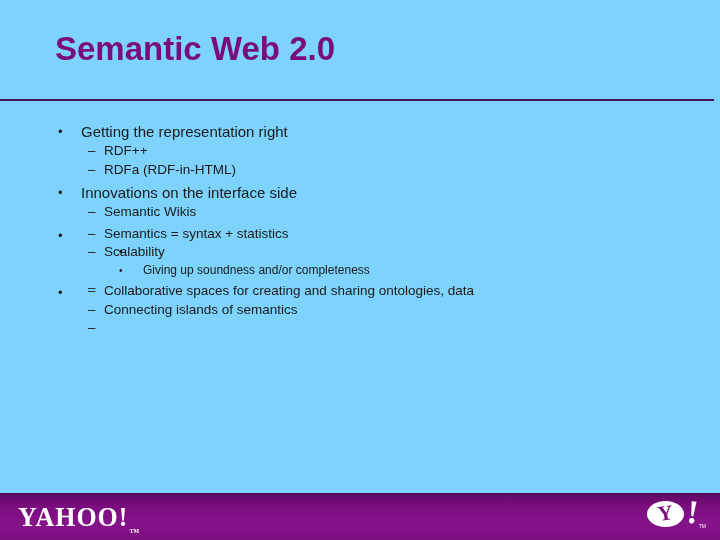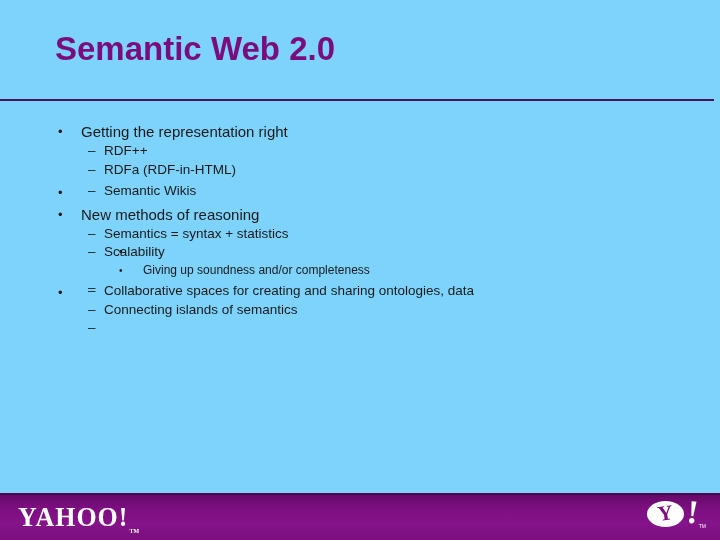--- a/index.html
+++ b/index.html
@@ -77,7 +77,7 @@
     <div class="row l1"><span class="m">•</span><span>Getting the representation right</span></div>
     <div class="row l2"><span class="m">–</span><span>RDF++</span></div>
     <div class="row l2"><span class="m">–</span><span>RDFa (RDF-in-HTML)</span></div>
-    <div class="row l1"><span class="m">•</span></div>
+    <div class="row l1"><span class="m">•</span><span>Innovations on the interface side</span></div>
     <div class="row l2"><span class="m">–</span><span>Semantic Wikis</span></div>
     <div class="row l1"><span class="m">•</span><span>New methods of reasoning</span></div>
     <div class="row l2"><span class="m">–</span><span>Semantics = syntax + statistics</span></div>

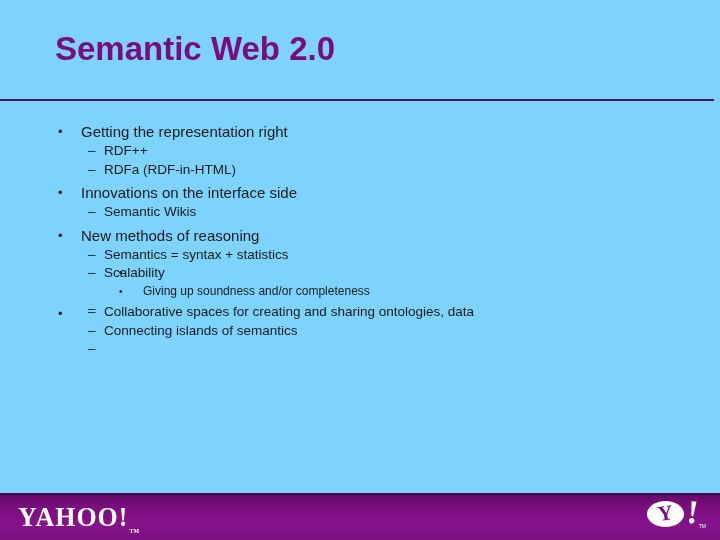--- a/index.html
+++ b/index.html
@@ -79,7 +79,7 @@
     <div class="row l2"><span class="m">–</span><span>RDFa (RDF-in-HTML)</span></div>
     <div class="row l1"><span class="m">•</span><span>Innovations on the interface side</span></div>
     <div class="row l2"><span class="m">–</span><span>Semantic Wikis</span></div>
-    <div class="row l1"><span class="m">•</span><span>New methods of reasoning</span></div>
+    <div class="row l1"><span class="m">•</span></div>
     <div class="row l2"><span class="m">–</span><span>Semantics = syntax + statistics</span></div>
     <div class="row l3"><span class="m">•</span></div>
     <div class="row l3"><span class="m">•</span></div>

